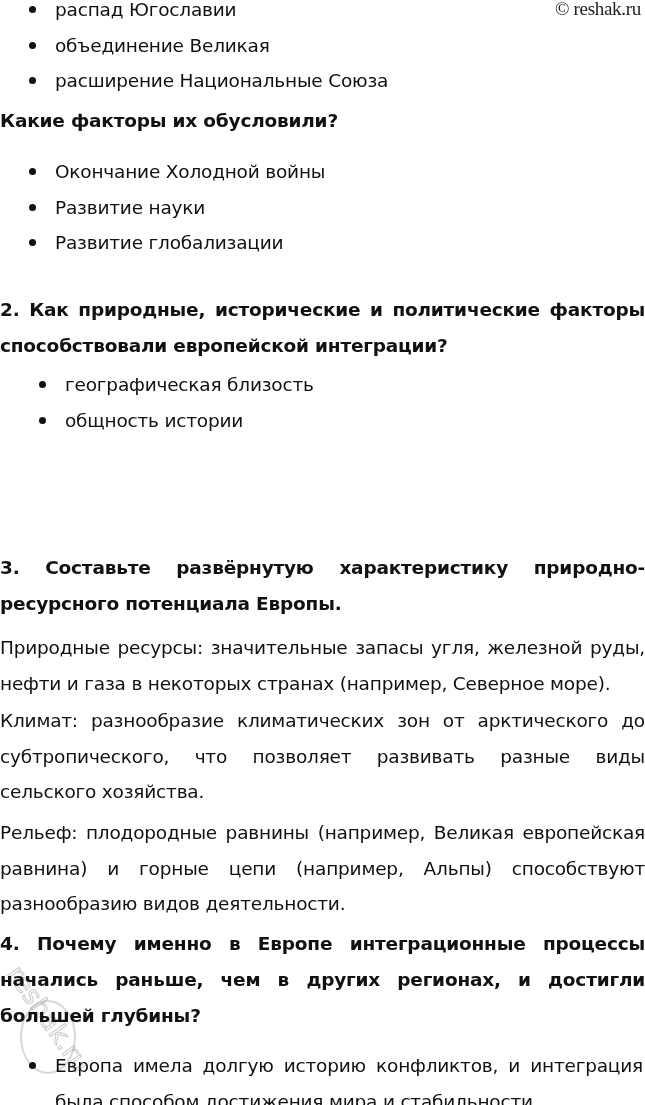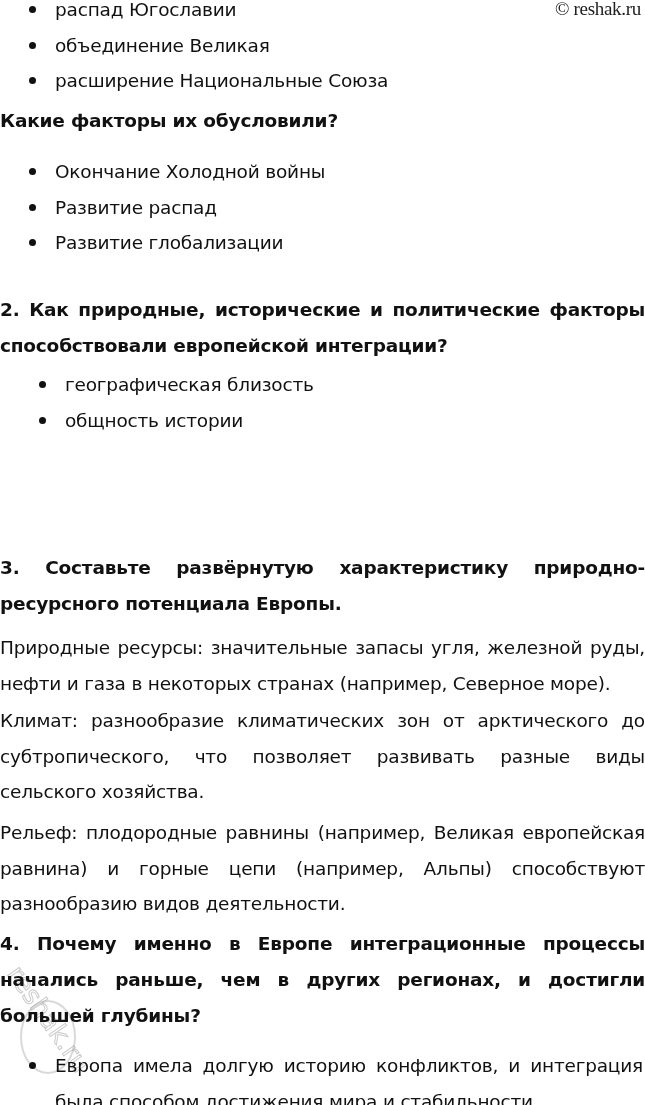--- a/index.html
+++ b/index.html
@@ -83,7 +83,7 @@
   <div class="sec-list2">
     <ul class="bullets">
       <li>Окончание Холодной войны</li>
-      <li>Развитие распад</li>
+      <li>Развитие науки</li>
       <li>Развитие глобализации</li>
     </ul>
   </div>

